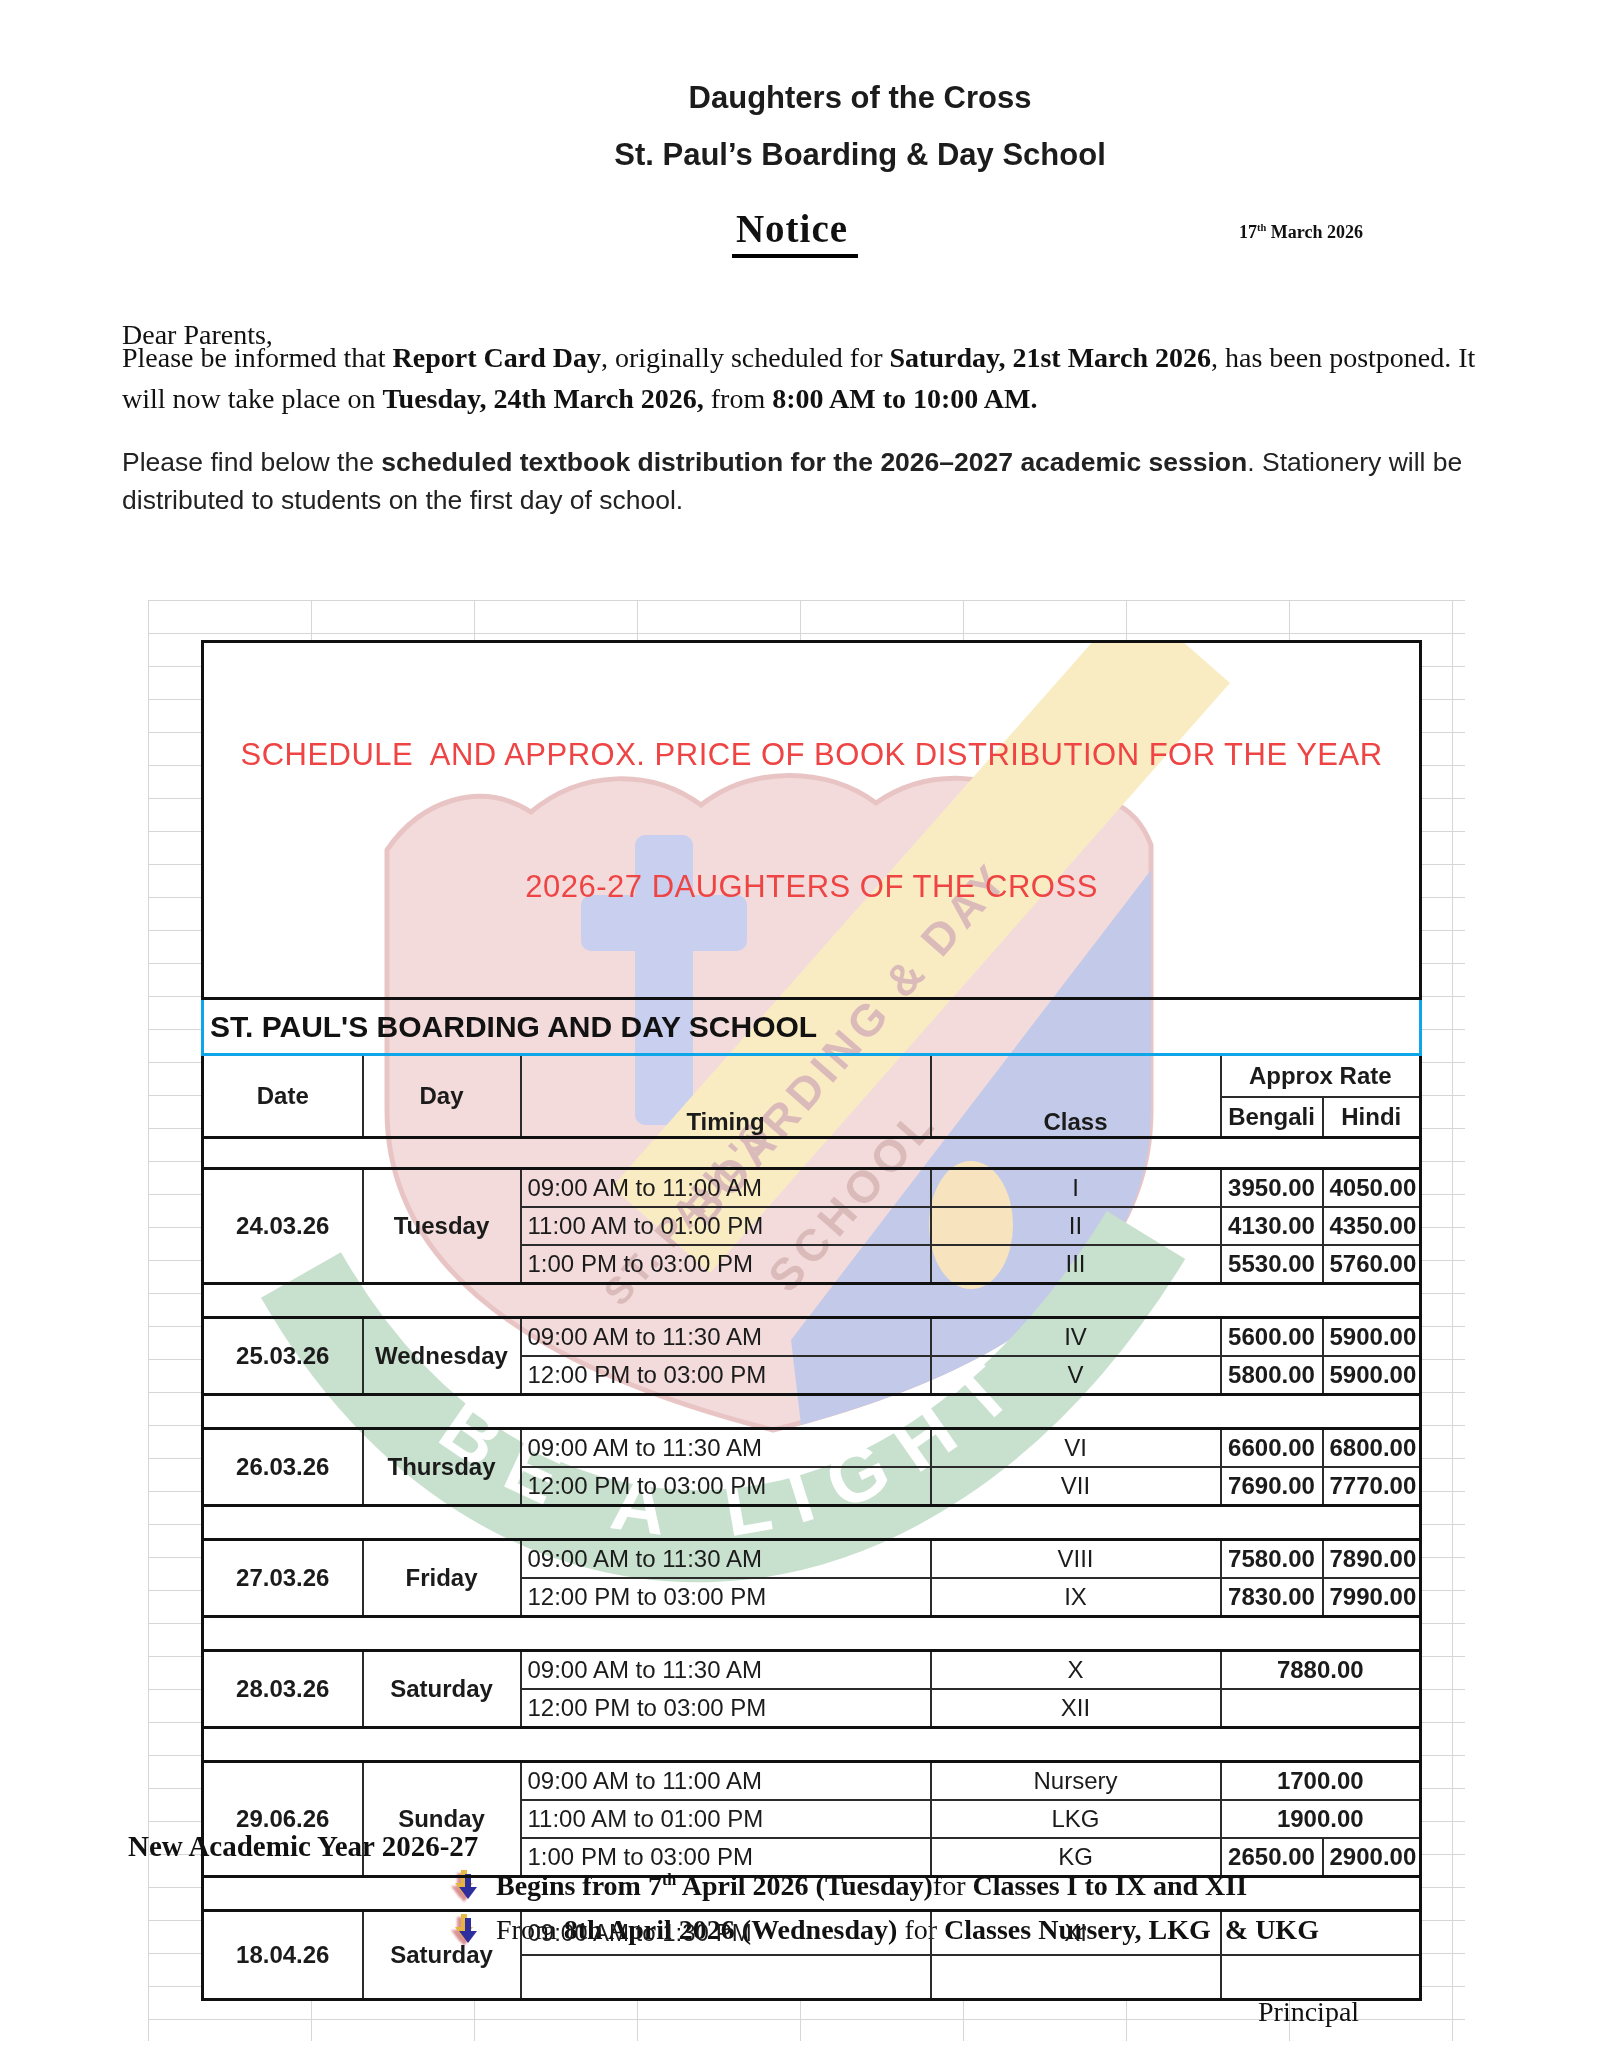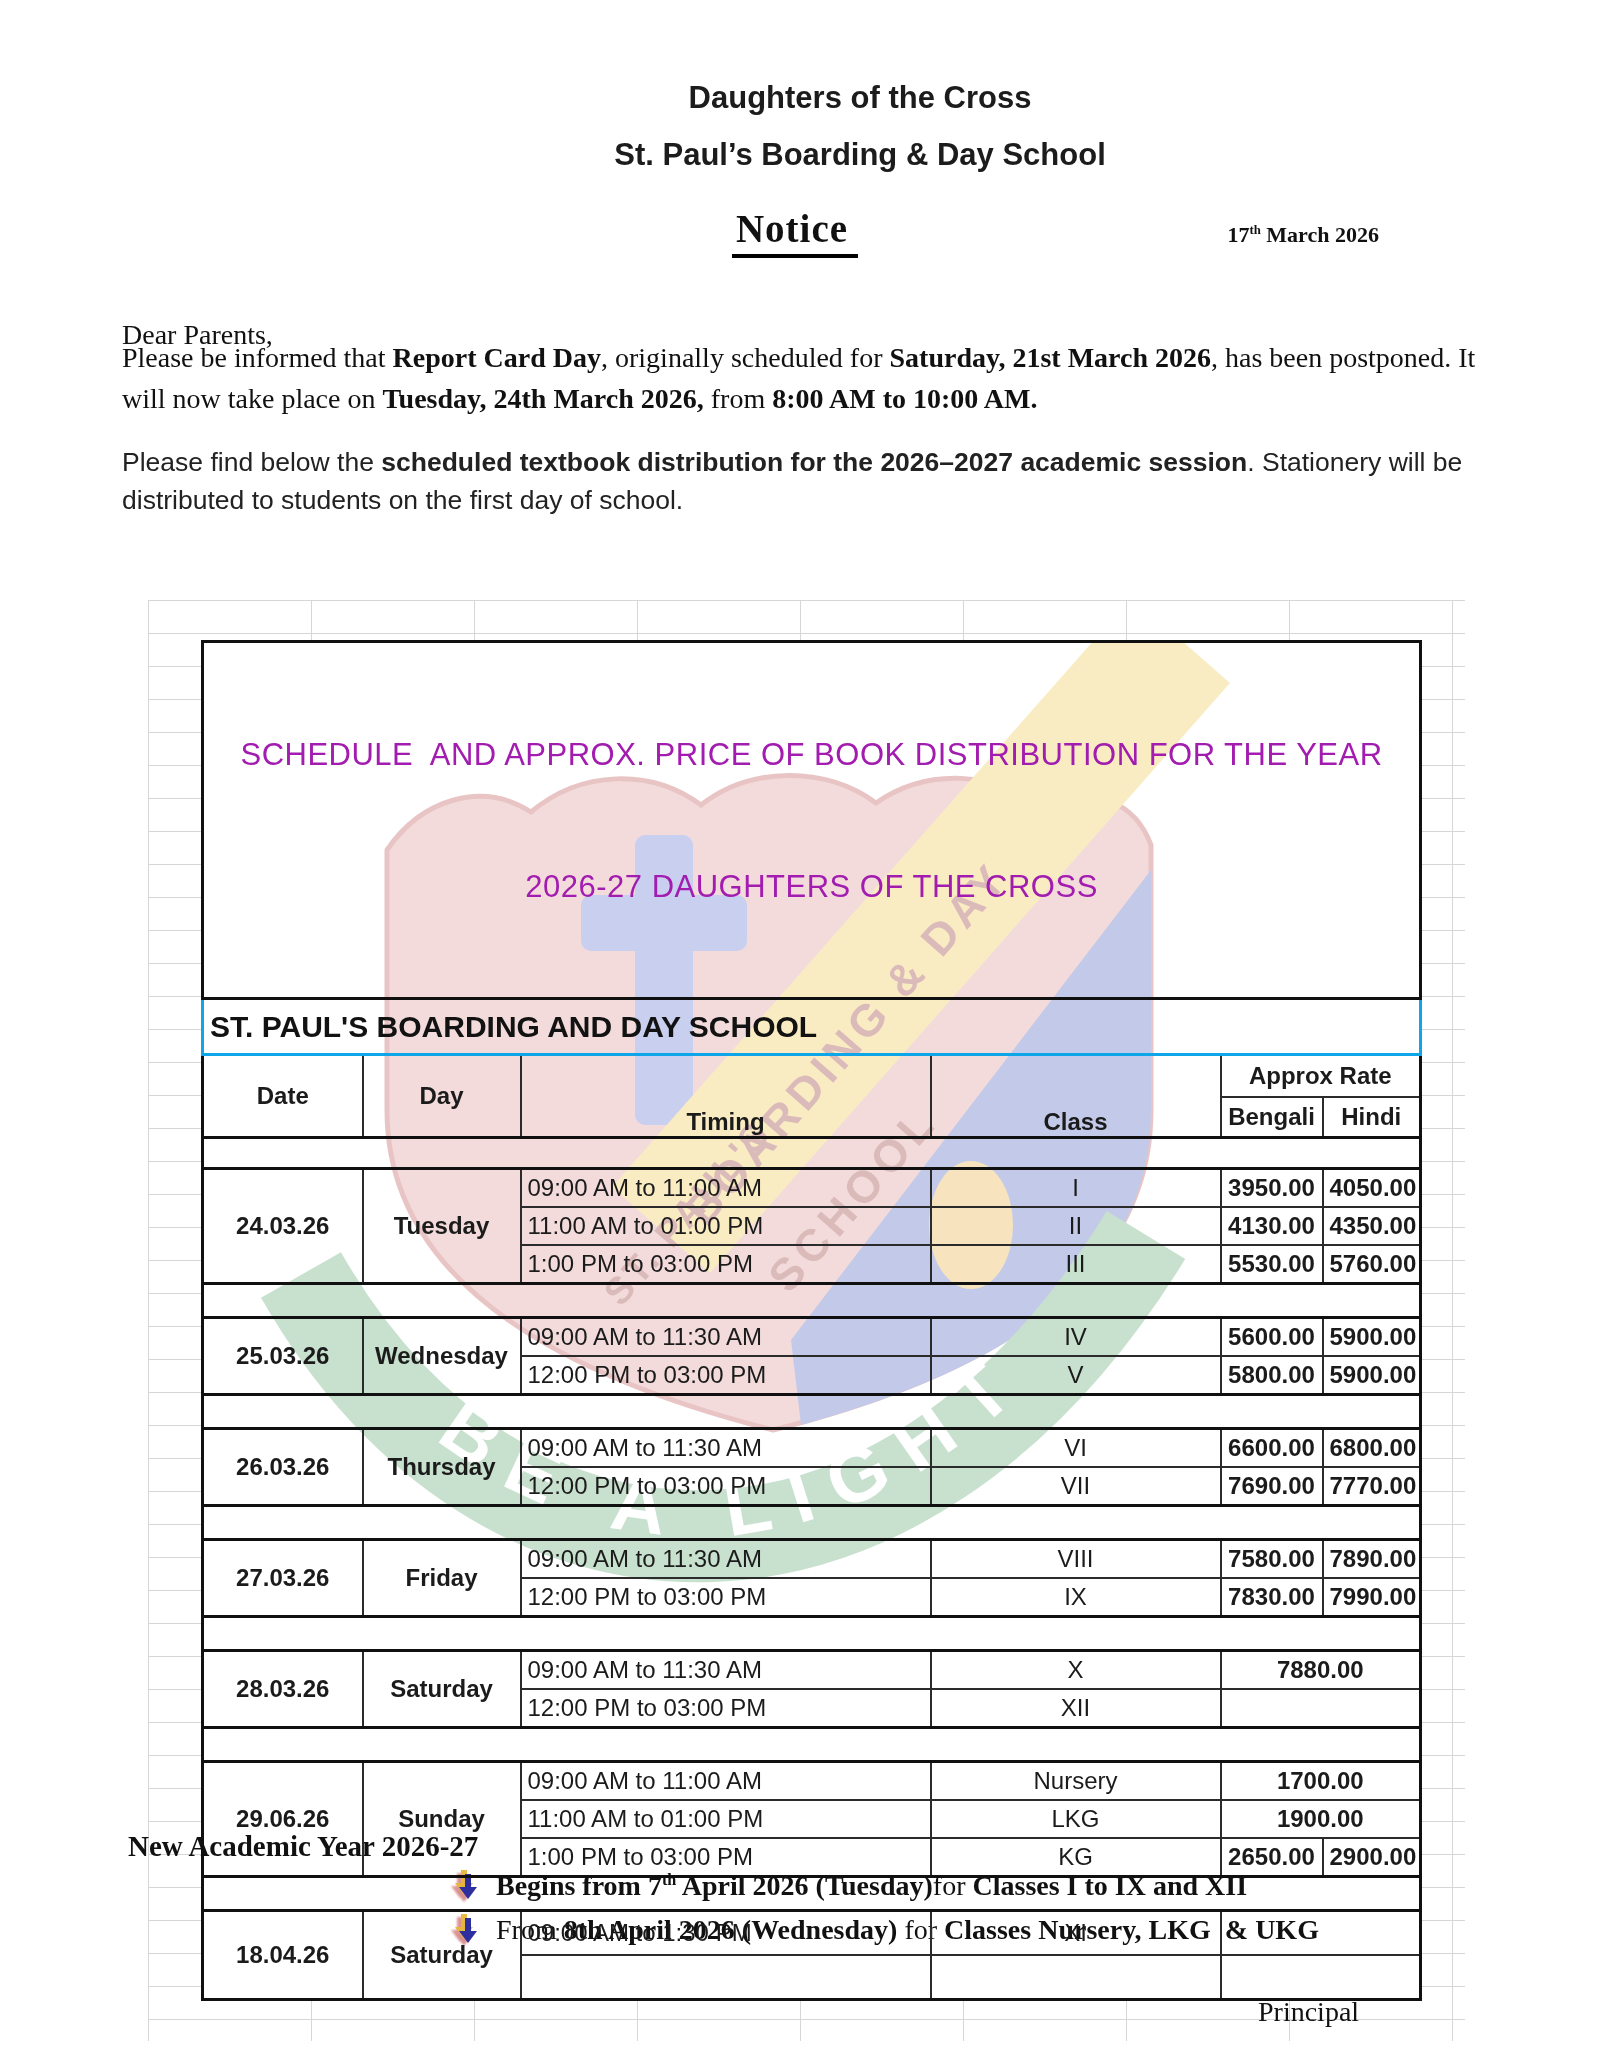--- a/index.html
+++ b/index.html
@@ -16,7 +16,7 @@
   .notice-wrap{position:absolute;top:206px;left:0;width:1590px;text-align:center;}
   .notice-title{display:inline-block;font-size:39px;font-weight:bold;
                 border-bottom:4px solid #000;padding:0 10px 3px 4px;letter-spacing:1px;}
-  .notice-date{position:absolute;top:222px;right:221px;font-size:22px;font-weight:bold;}
+  .notice-date{position:absolute;top:222px;right:237px;font-size:18px;font-weight:bold;}
 
   .salutation{position:absolute;top:272px;left:122px;font-size:28px;margin-top:47px;}
 

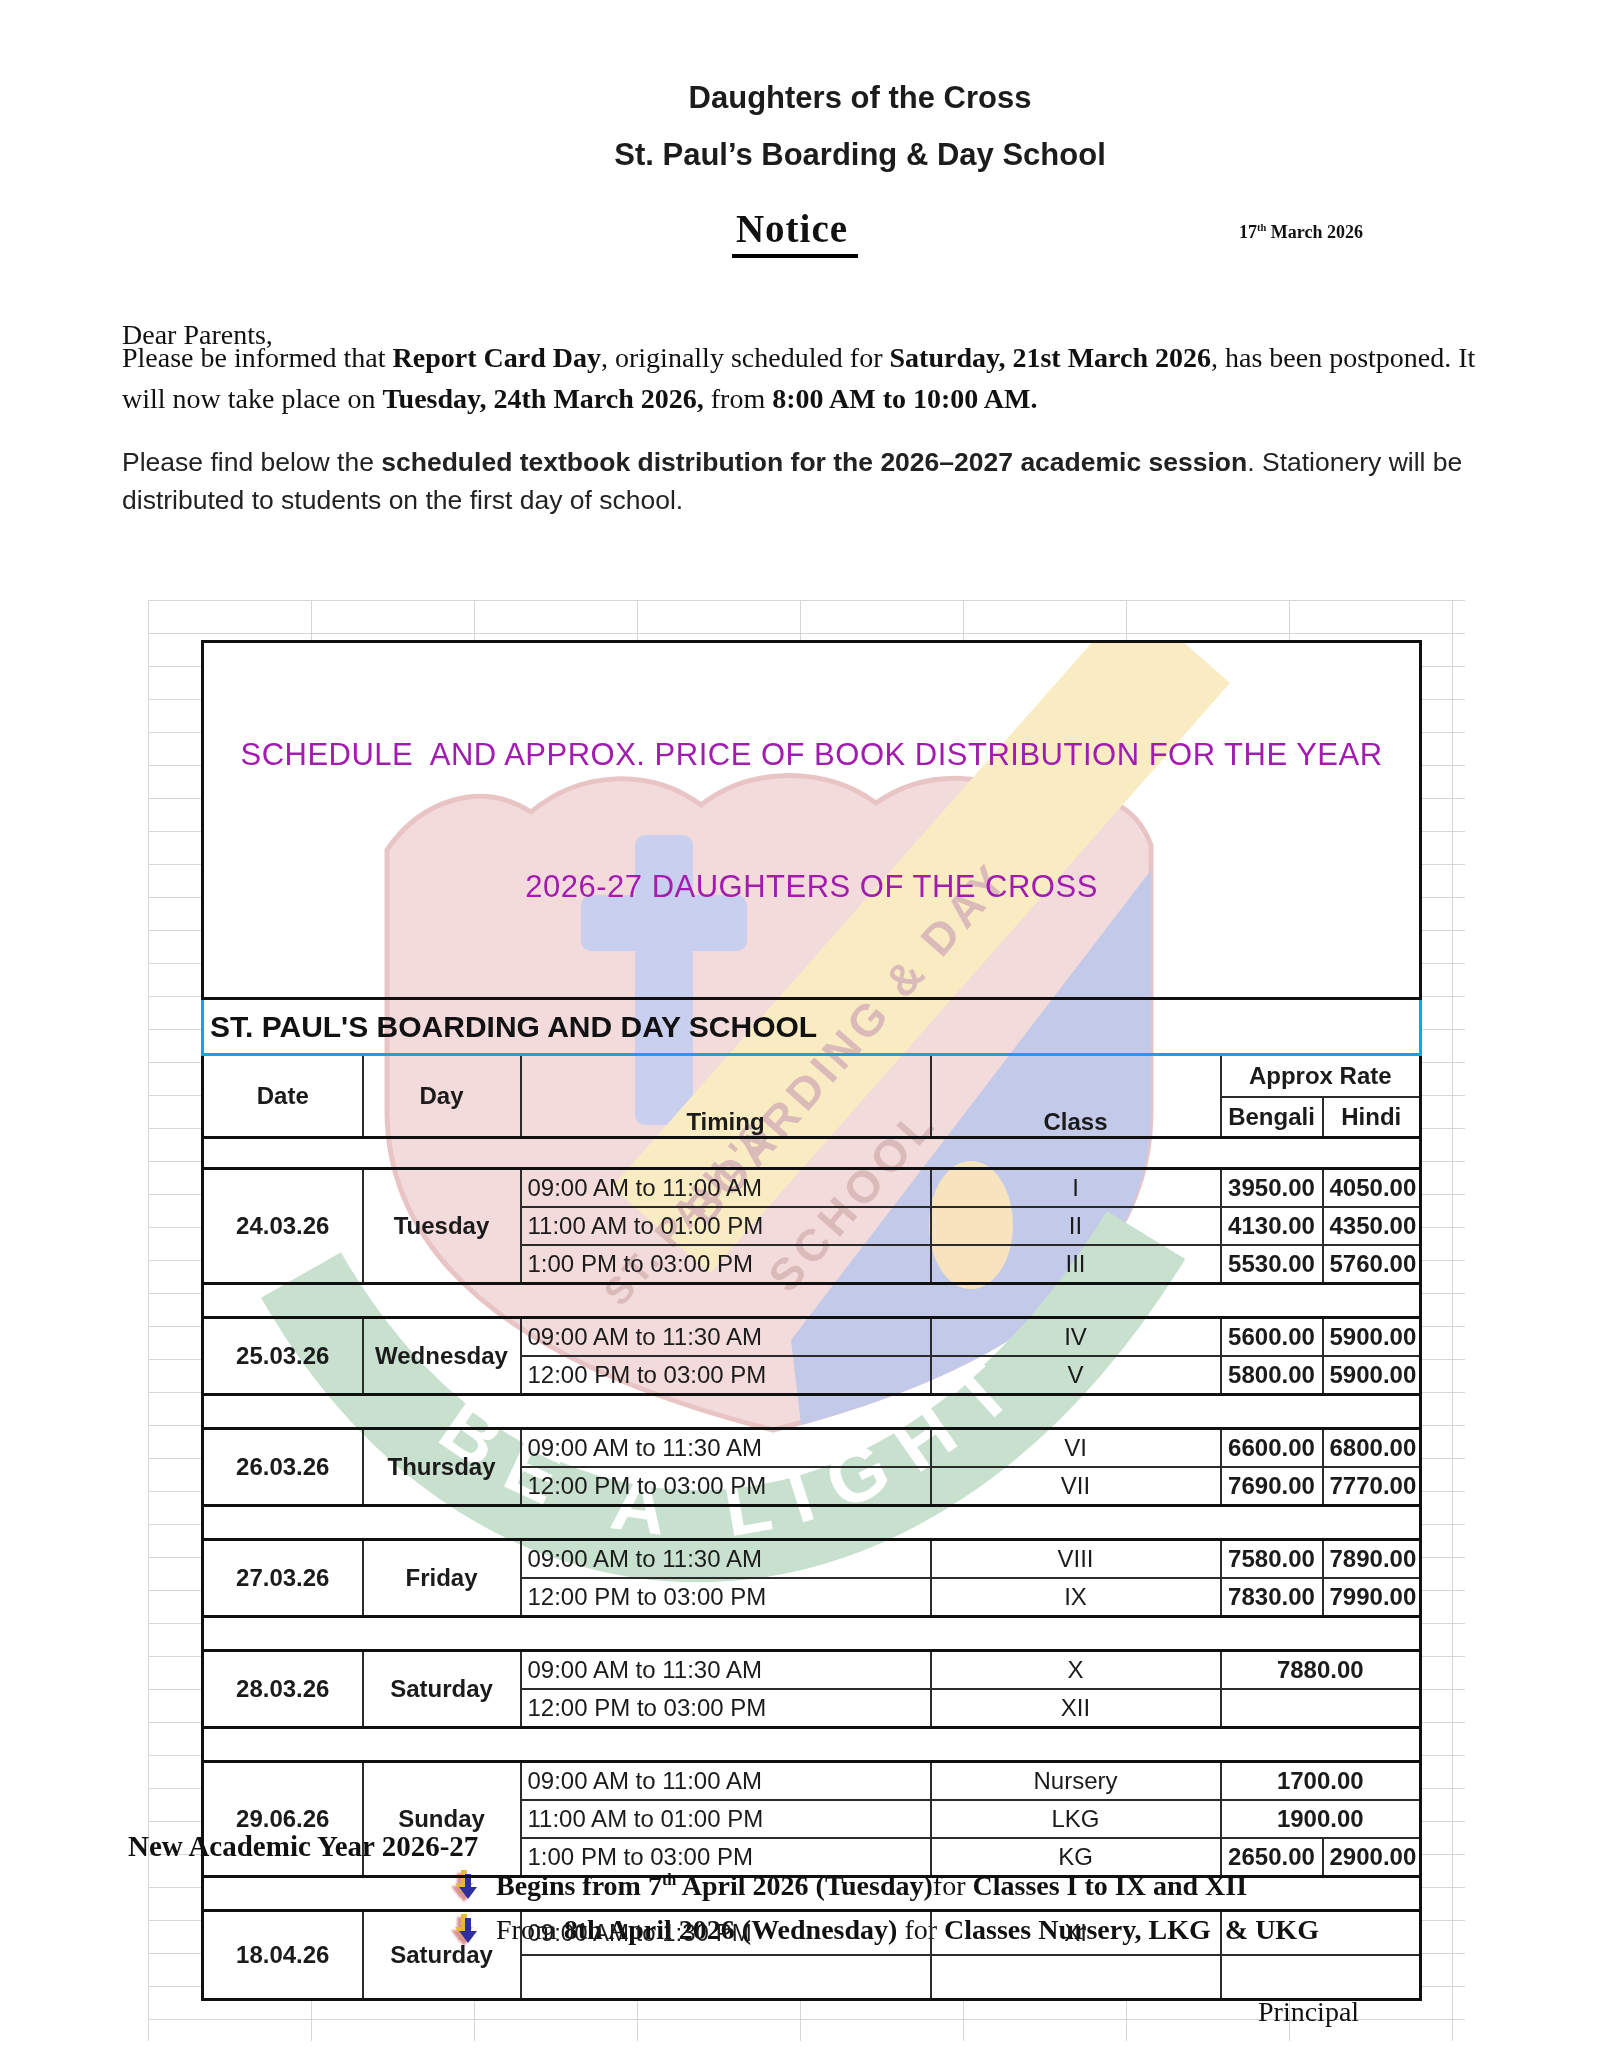--- a/index.html
+++ b/index.html
@@ -42,7 +42,7 @@
   table.sched td,table.sched th{border:2px solid #2b2b2b;padding:0 6px;color:#1b1b1b;
               font-size:24px;overflow:hidden;}
   tr.title-row td{border:3px solid #101010;height:97px;text-align:center;
-              font-size:31px;color:#a21caf;letter-spacing:0.5px;line-height:44px;
+              font-size:31px;color:#ef4444;letter-spacing:0.5px;line-height:44px;
               white-space:pre-wrap;font-weight:normal;padding-top:2px;}
   tr.subtitle-row td{border:3px solid #0ea5e9;height:53px;text-align:left;
               font-size:30px;font-weight:bold;color:#121212;}

